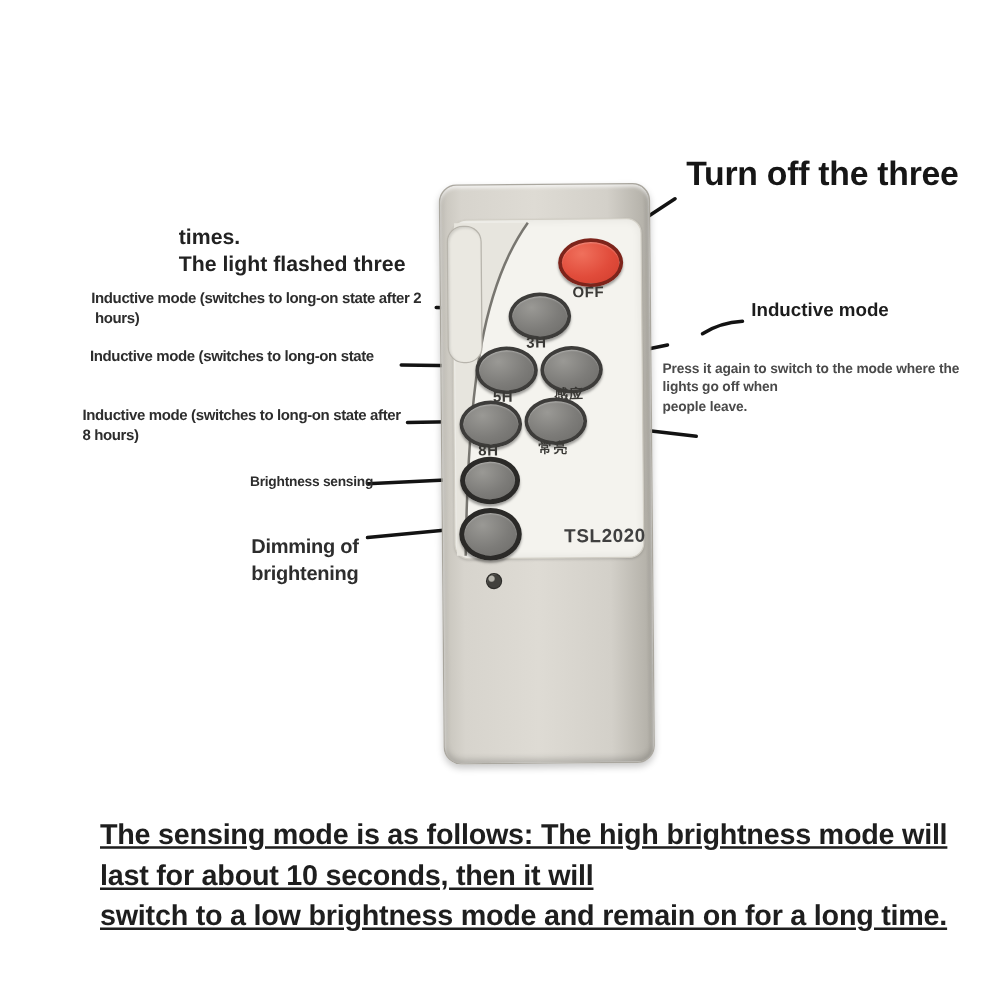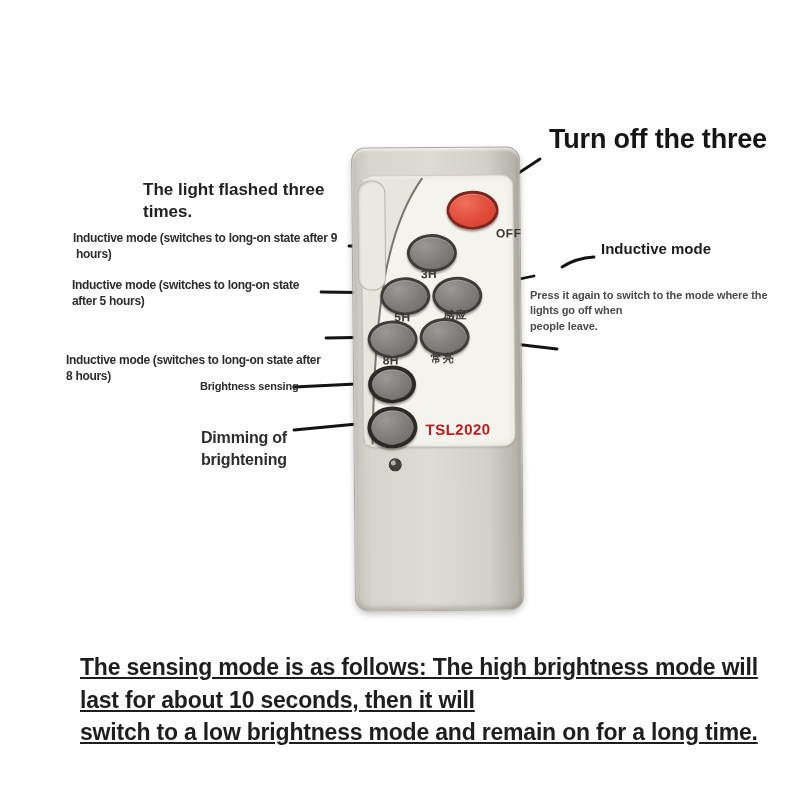--- a/index.html
+++ b/index.html
@@ -109,8 +109,8 @@
   </div>
 
   <div class="abs t-flash" style="left:143px;top:179px;">
+    <div>times.</div>
     <div>The light flashed three</div>
-    <div>times.</div>
   </div>
 
   <div class="abs t-mode" style="left:73px;top:231px;">

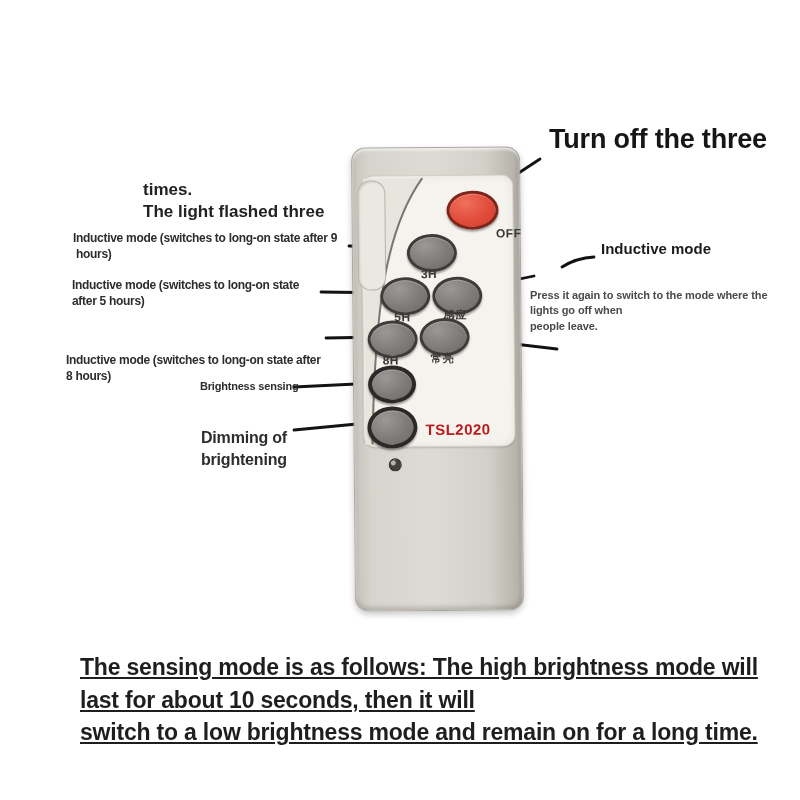--- a/index.html
+++ b/index.html
@@ -114,7 +114,7 @@
   </div>
 
   <div class="abs t-mode" style="left:73px;top:231px;">
-    <div>Inductive mode (switches to long-on state after 9</div>
+    <div>Inductive mode (switches to long-on state after 2</div>
     <div style="padding-left:3px;">hours)</div>
   </div>
   <div class="abs t-mode" style="left:72px;top:278px;">

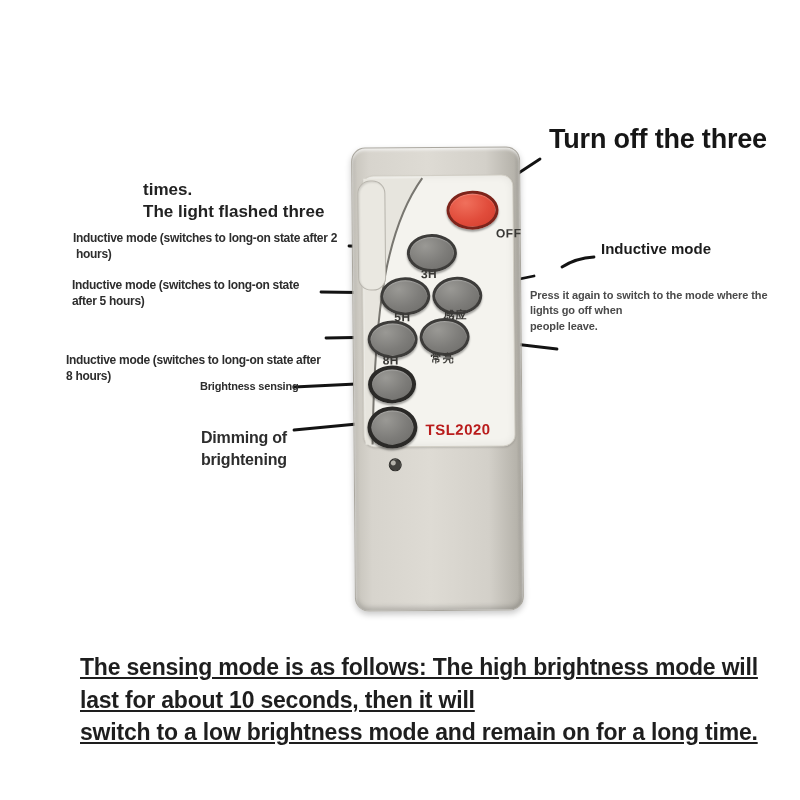--- a/index.html
+++ b/index.html
@@ -73,7 +73,7 @@
       <div class="slot"></div>
 
       <div class="btn red" style="left:84px;top:15px;width:46px;height:33px;"></div>
-      <div class="blabel" style="left:92px;top:52px;width:32px;margin-left:38px;">OFF</div>
+      <div class="blabel" style="left:92px;top:52px;width:32px;">OFF</div>
 
       <div class="btn" style="left:44px;top:58px;width:44px;height:32px;"></div>
       <div class="blabel" style="left:52px;top:92px;width:28px;">3H</div>

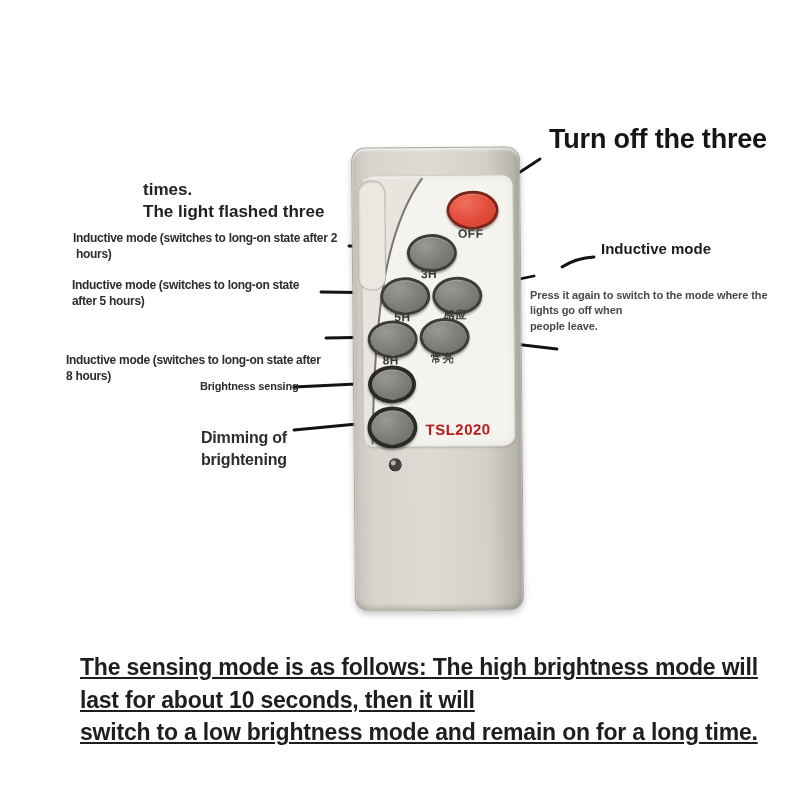--- a/index.html
+++ b/index.html
@@ -119,7 +119,6 @@
   </div>
   <div class="abs t-mode" style="left:72px;top:278px;">
     <div>Inductive mode (switches to long-on state</div>
-    <div>after 5 hours)</div>
   </div>
   <div class="abs t-mode" style="left:66px;top:325px;margin-top:28px;">
     <div>Inductive mode (switches to long-on state after</div>

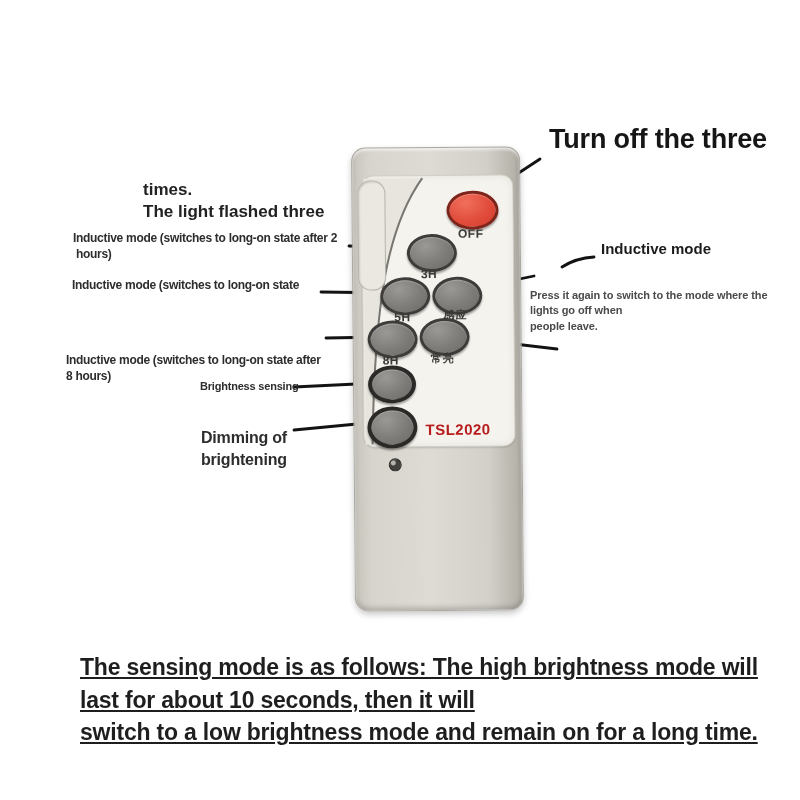--- a/index.html
+++ b/index.html
@@ -120,7 +120,7 @@
   <div class="abs t-mode" style="left:72px;top:278px;">
     <div>Inductive mode (switches to long-on state</div>
   </div>
-  <div class="abs t-mode" style="left:66px;top:325px;margin-top:28px;">
+  <div class="abs t-mode" style="left:66px;top:325px;">
     <div>Inductive mode (switches to long-on state after</div>
     <div>8 hours)</div>
   </div>

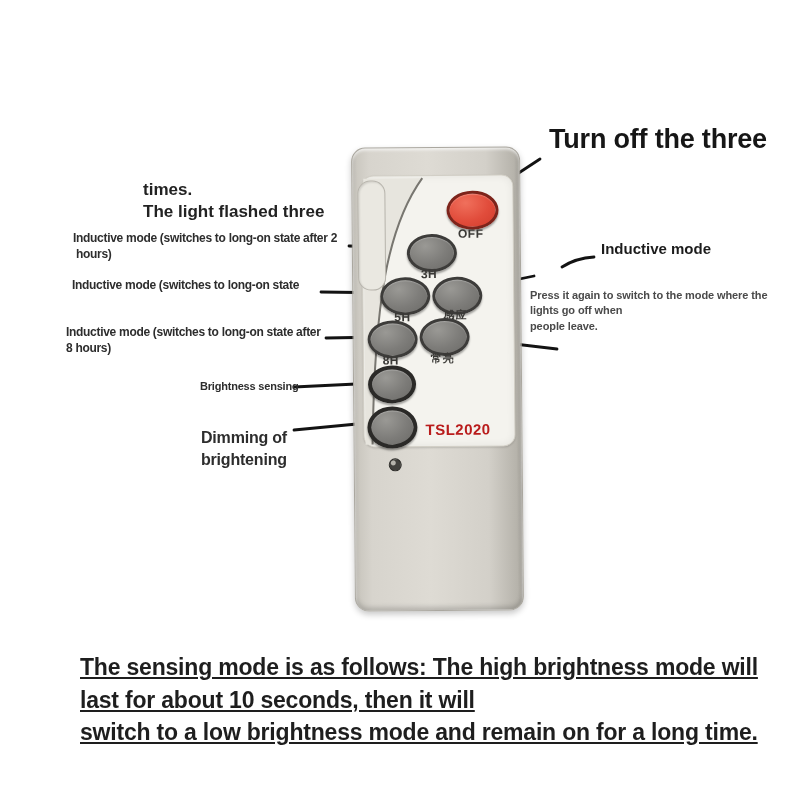--- a/index.html
+++ b/index.html
@@ -29,7 +29,7 @@
   .blabel{position:absolute;font-size:12px;font-weight:700;color:#3a3936;text-align:center;
           letter-spacing:.5px;line-height:1;}
   .blabel.cn{font-size:11px;letter-spacing:1px;font-family:"DejaVu Sans",sans-serif;}
-  .model{position:absolute;left:61px;top:245px;font-size:15px;font-weight:700;color:#b91c1c;letter-spacing:.5px;}
+  .model{position:absolute;left:87px;top:245px;font-size:15px;font-weight:700;color:#404040;letter-spacing:.5px;}
   .sun-ic{position:absolute;left:25px;top:246px;width:9px;height:9px;border-radius:50%;
           border:2px solid #84817a;background:radial-gradient(circle,#6e6c65 0 2px,transparent 2.6px);}
   .moon-ic{position:absolute;left:24px;top:282px;width:11px;height:11px;border-radius:50%;

